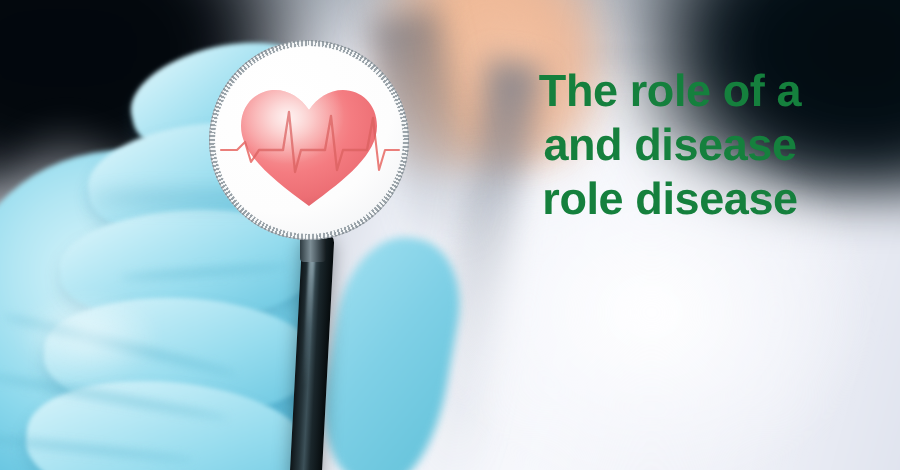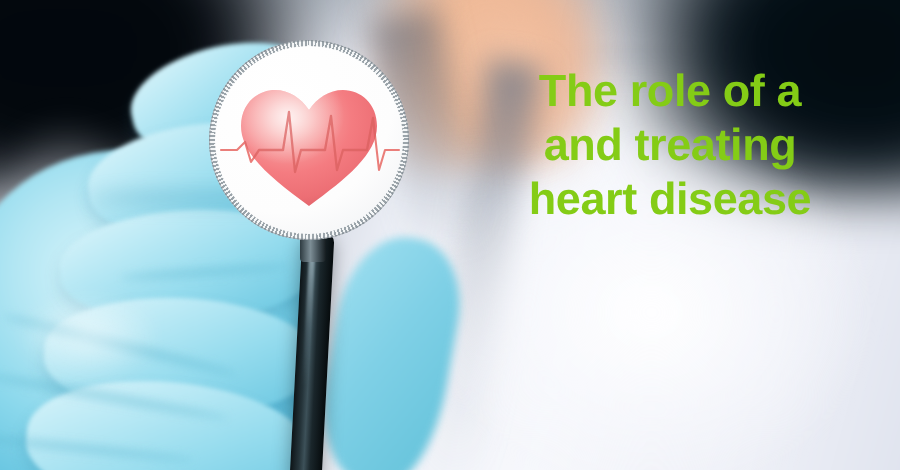--- a/index.html
+++ b/index.html
@@ -233,7 +233,7 @@
     top: 64px;
     width: 430px;
     text-align: center;
-    color: #84cc16;
+    color: #15803d;
     font-weight: 700;
     font-size: 45px;
     line-height: 1.20;

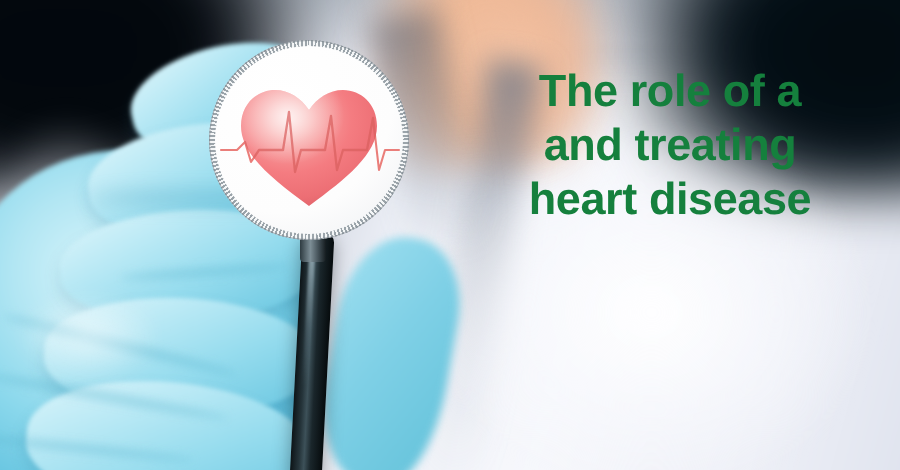--- a/index.html
+++ b/index.html
@@ -345,7 +345,7 @@
 
   <div class="headline">
     <span class="ln">The role of a</span>
-    <span class="ln">and treating</span>
+    <span class="ln">and disease</span>
     <span class="ln">heart disease</span>
   </div>
 

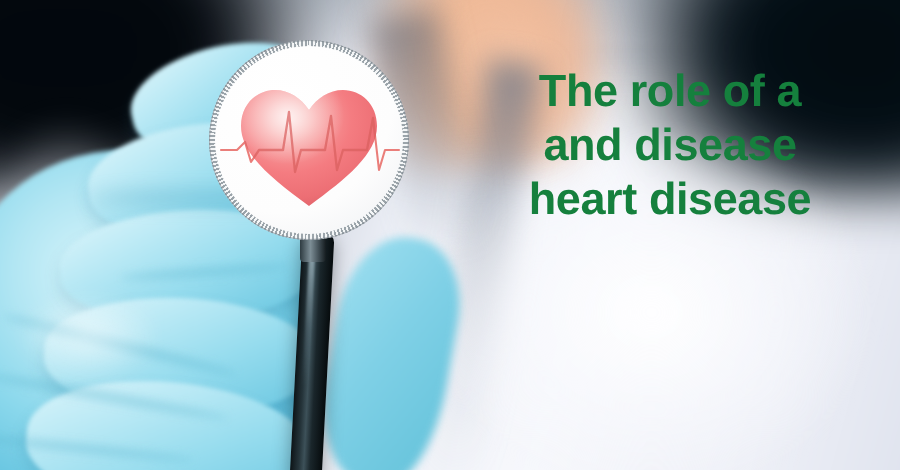--- a/index.html
+++ b/index.html
@@ -346,7 +346,7 @@
   <div class="headline">
     <span class="ln">The role of a</span>
     <span class="ln">and disease</span>
-    <span class="ln">heart disease</span>
+    <span class="ln">role disease</span>
   </div>
 
 </div>

